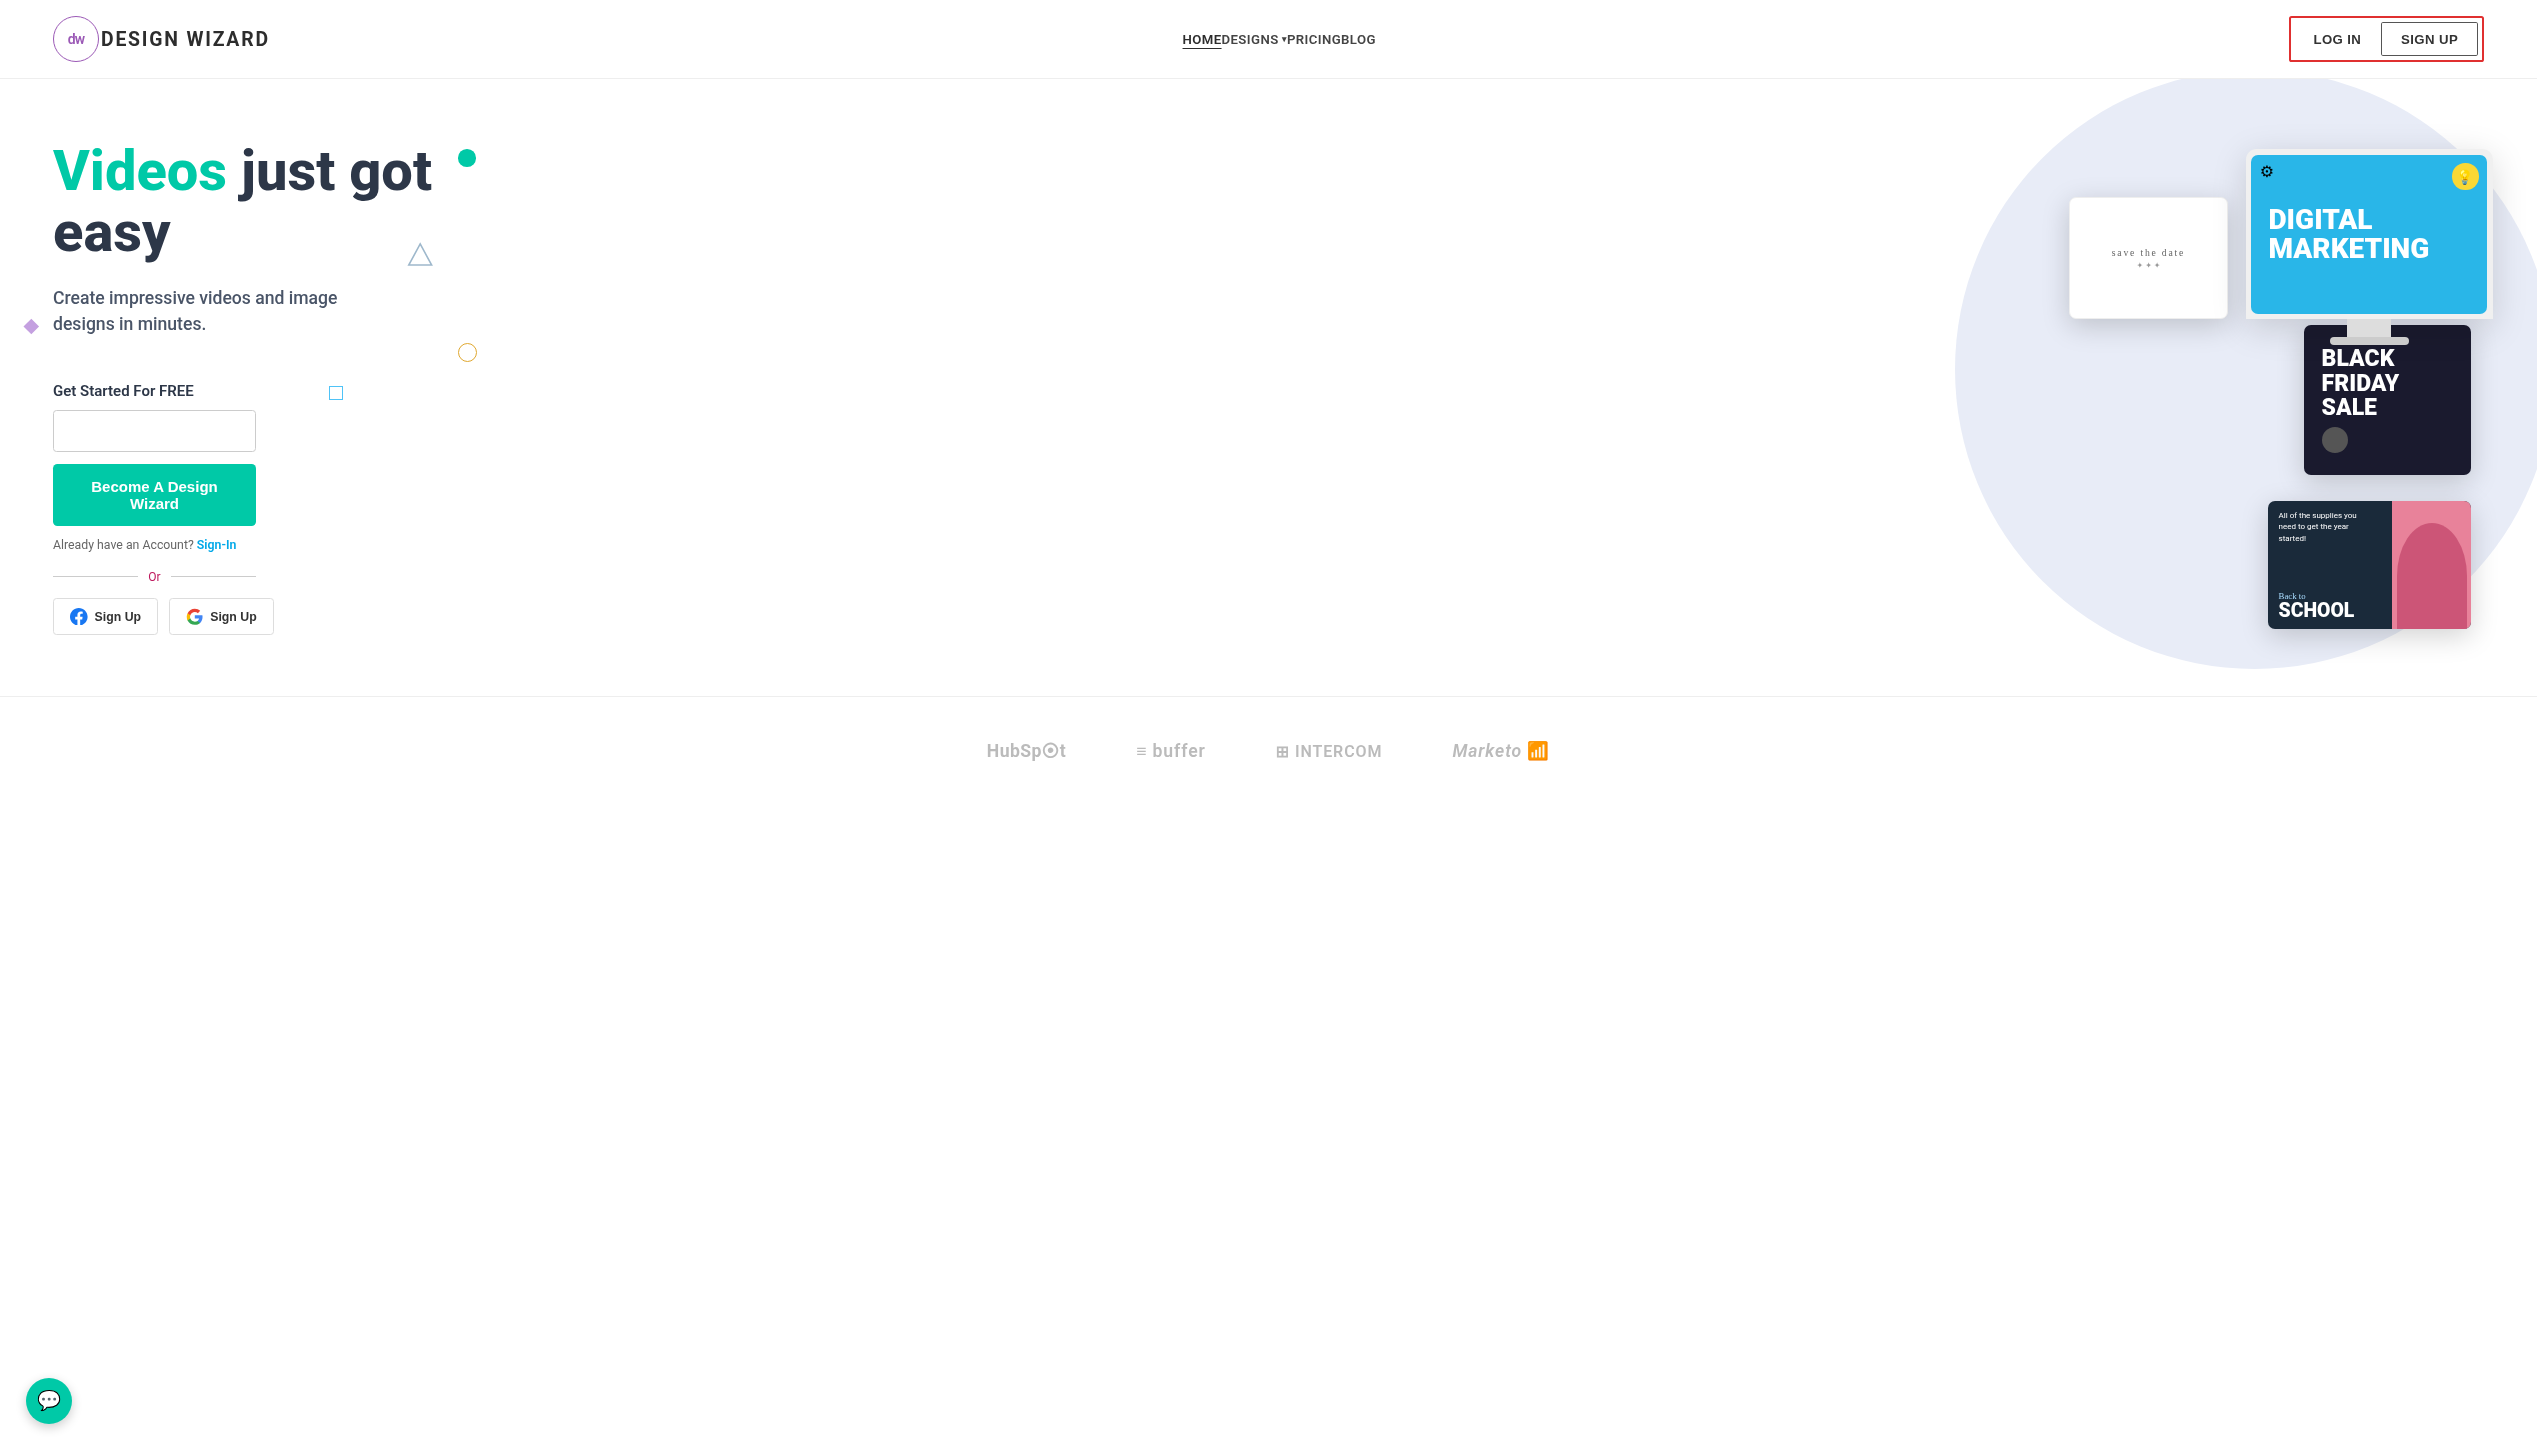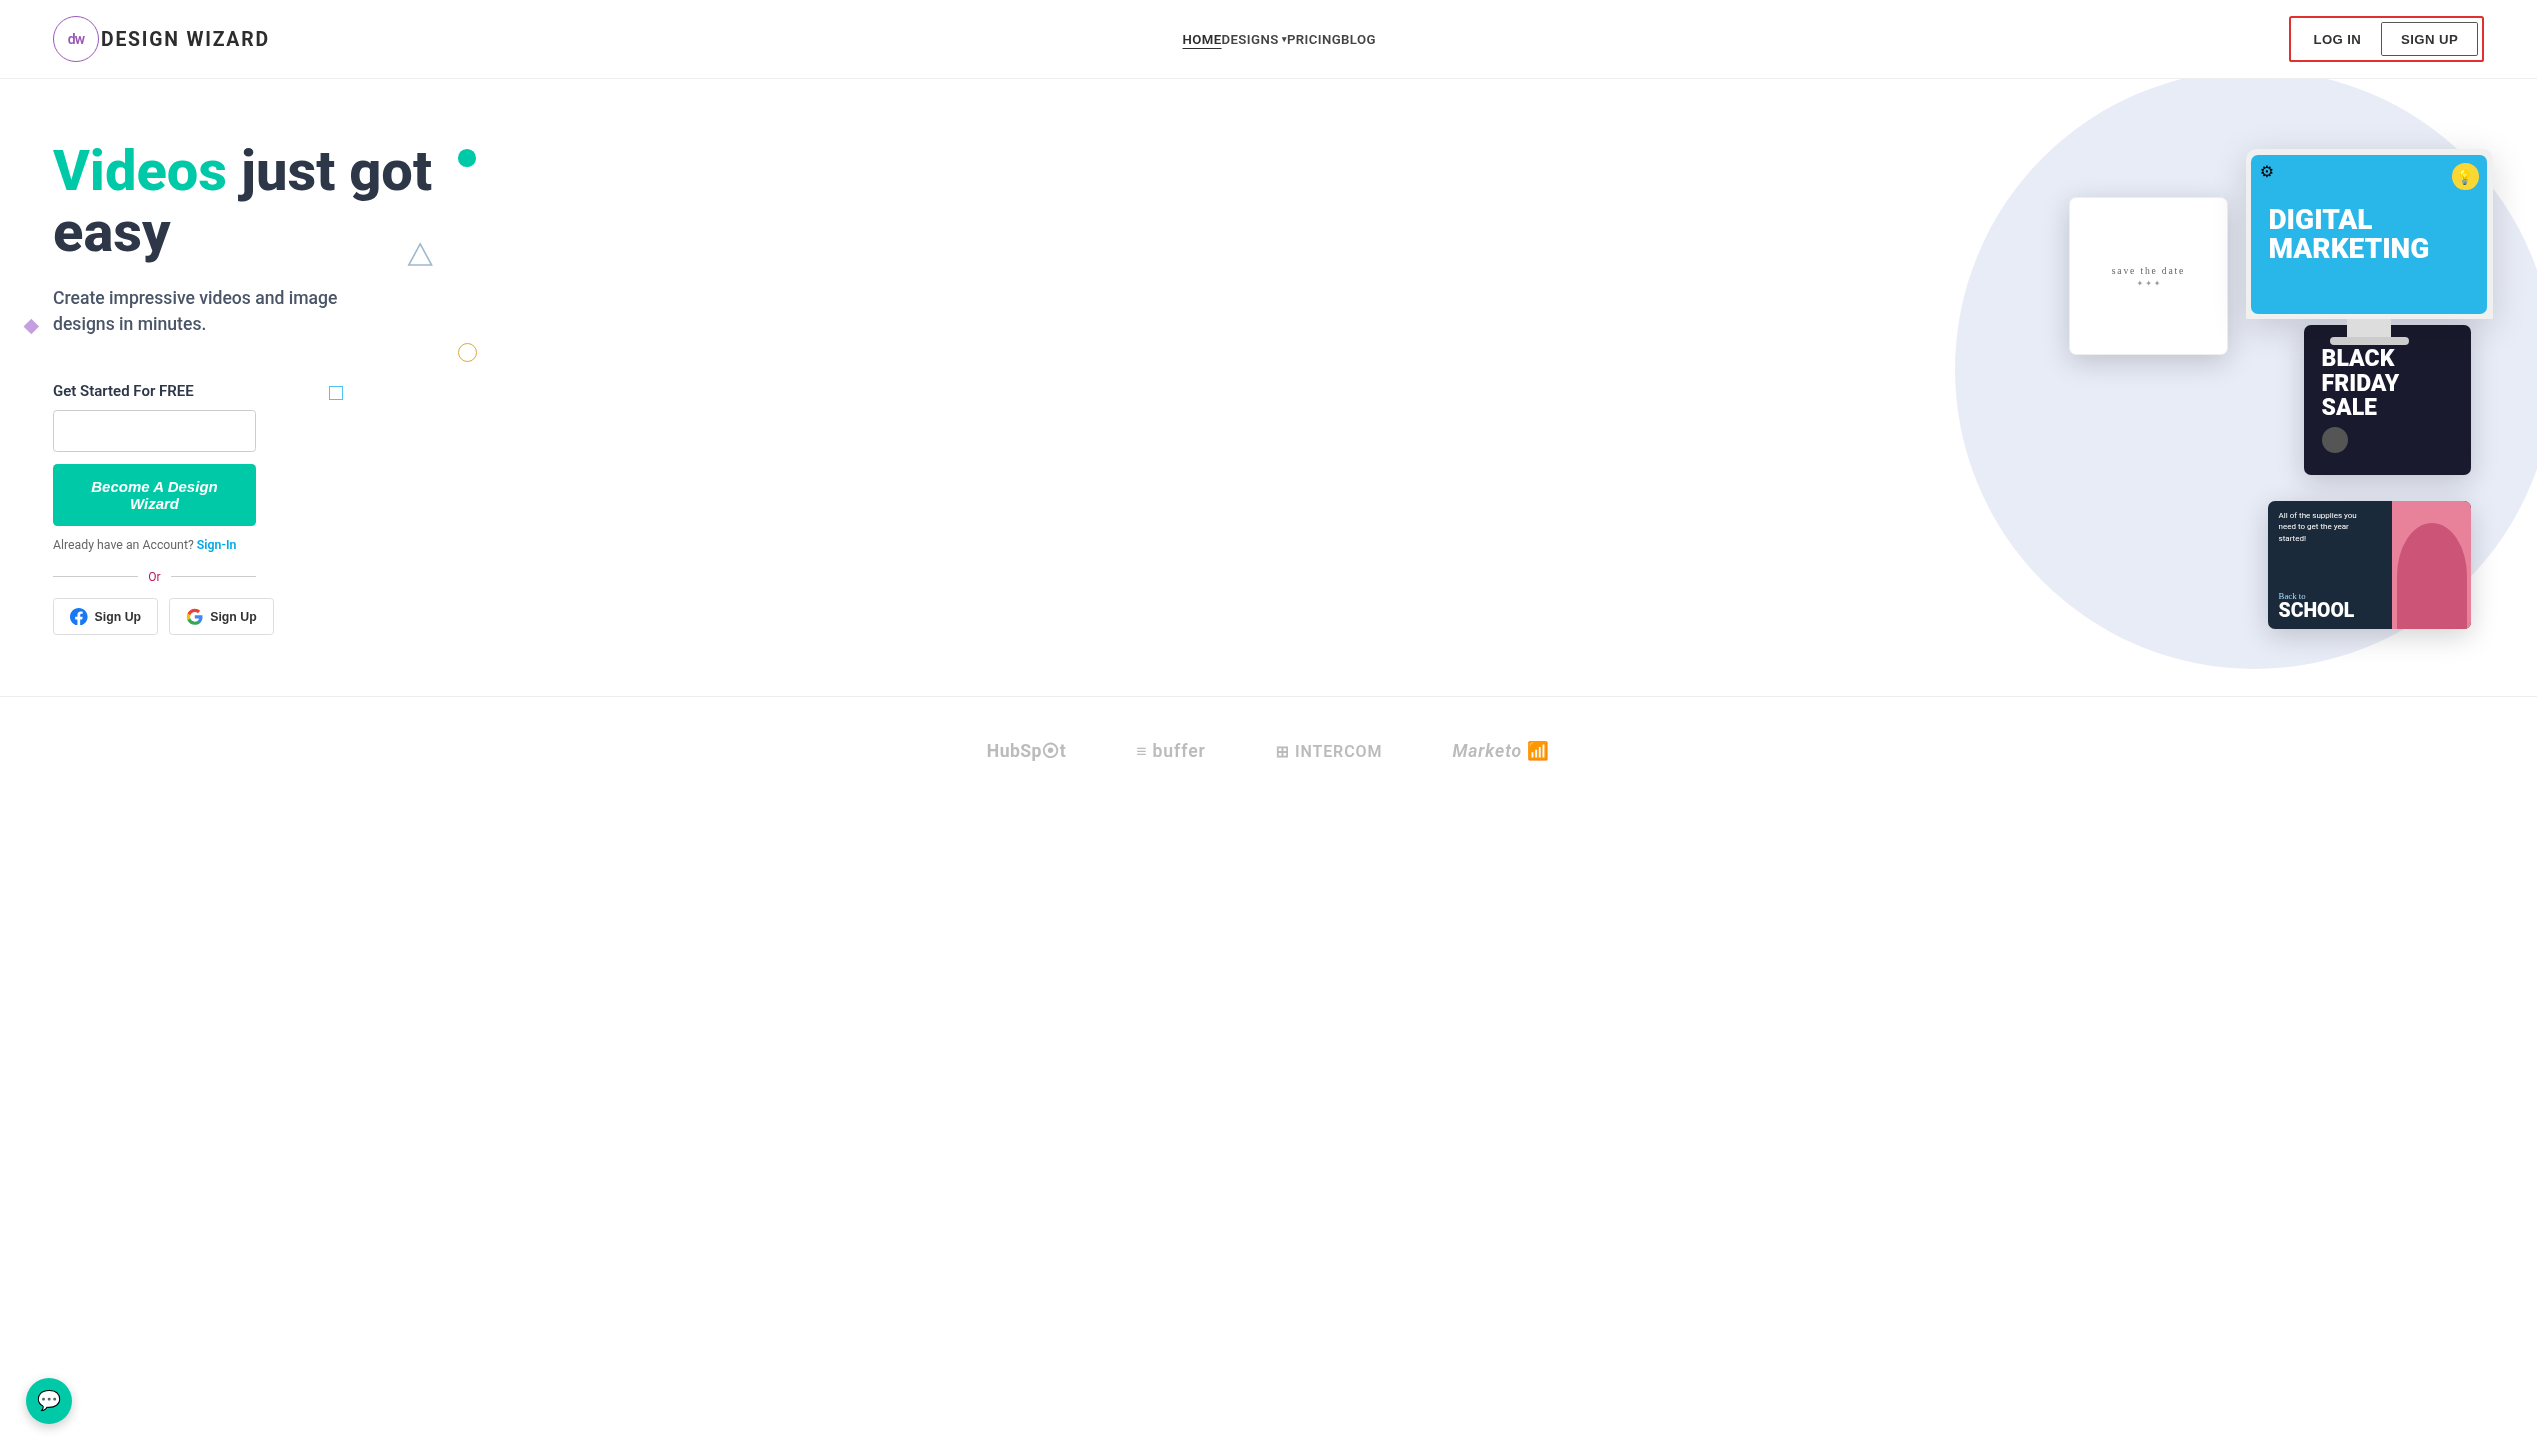--- a/index.html
+++ b/index.html
@@ -421,7 +421,7 @@
         <div style="width:79px; height:8.8px; background:#ccc; margin:0 auto; border-radius:4.4px;"></div>
       </div>
 
-      <div class="design-card" style="width:159px; height:158px; top:48px; right:291px; background:#fff; display:flex;align-items:center;justify-content:center; border:0.9px solid #eee;">
+      <div class="design-card" style="width:159px; height:122px; top:48px; right:291px; background:#fff; display:flex;align-items:center;justify-content:center; border:0.9px solid #eee;">
         <div style="text-align:center; font-family:Georgia,serif; font-size:11.5px; color:#333; padding:8.8px;">
           <div style="font-size:9.7px; letter-spacing:1.8px; color:#666;">save the date</div>
           <div style="font-size:8px; color:#999; margin-top:3.5px;">✦ ✦ ✦</div>

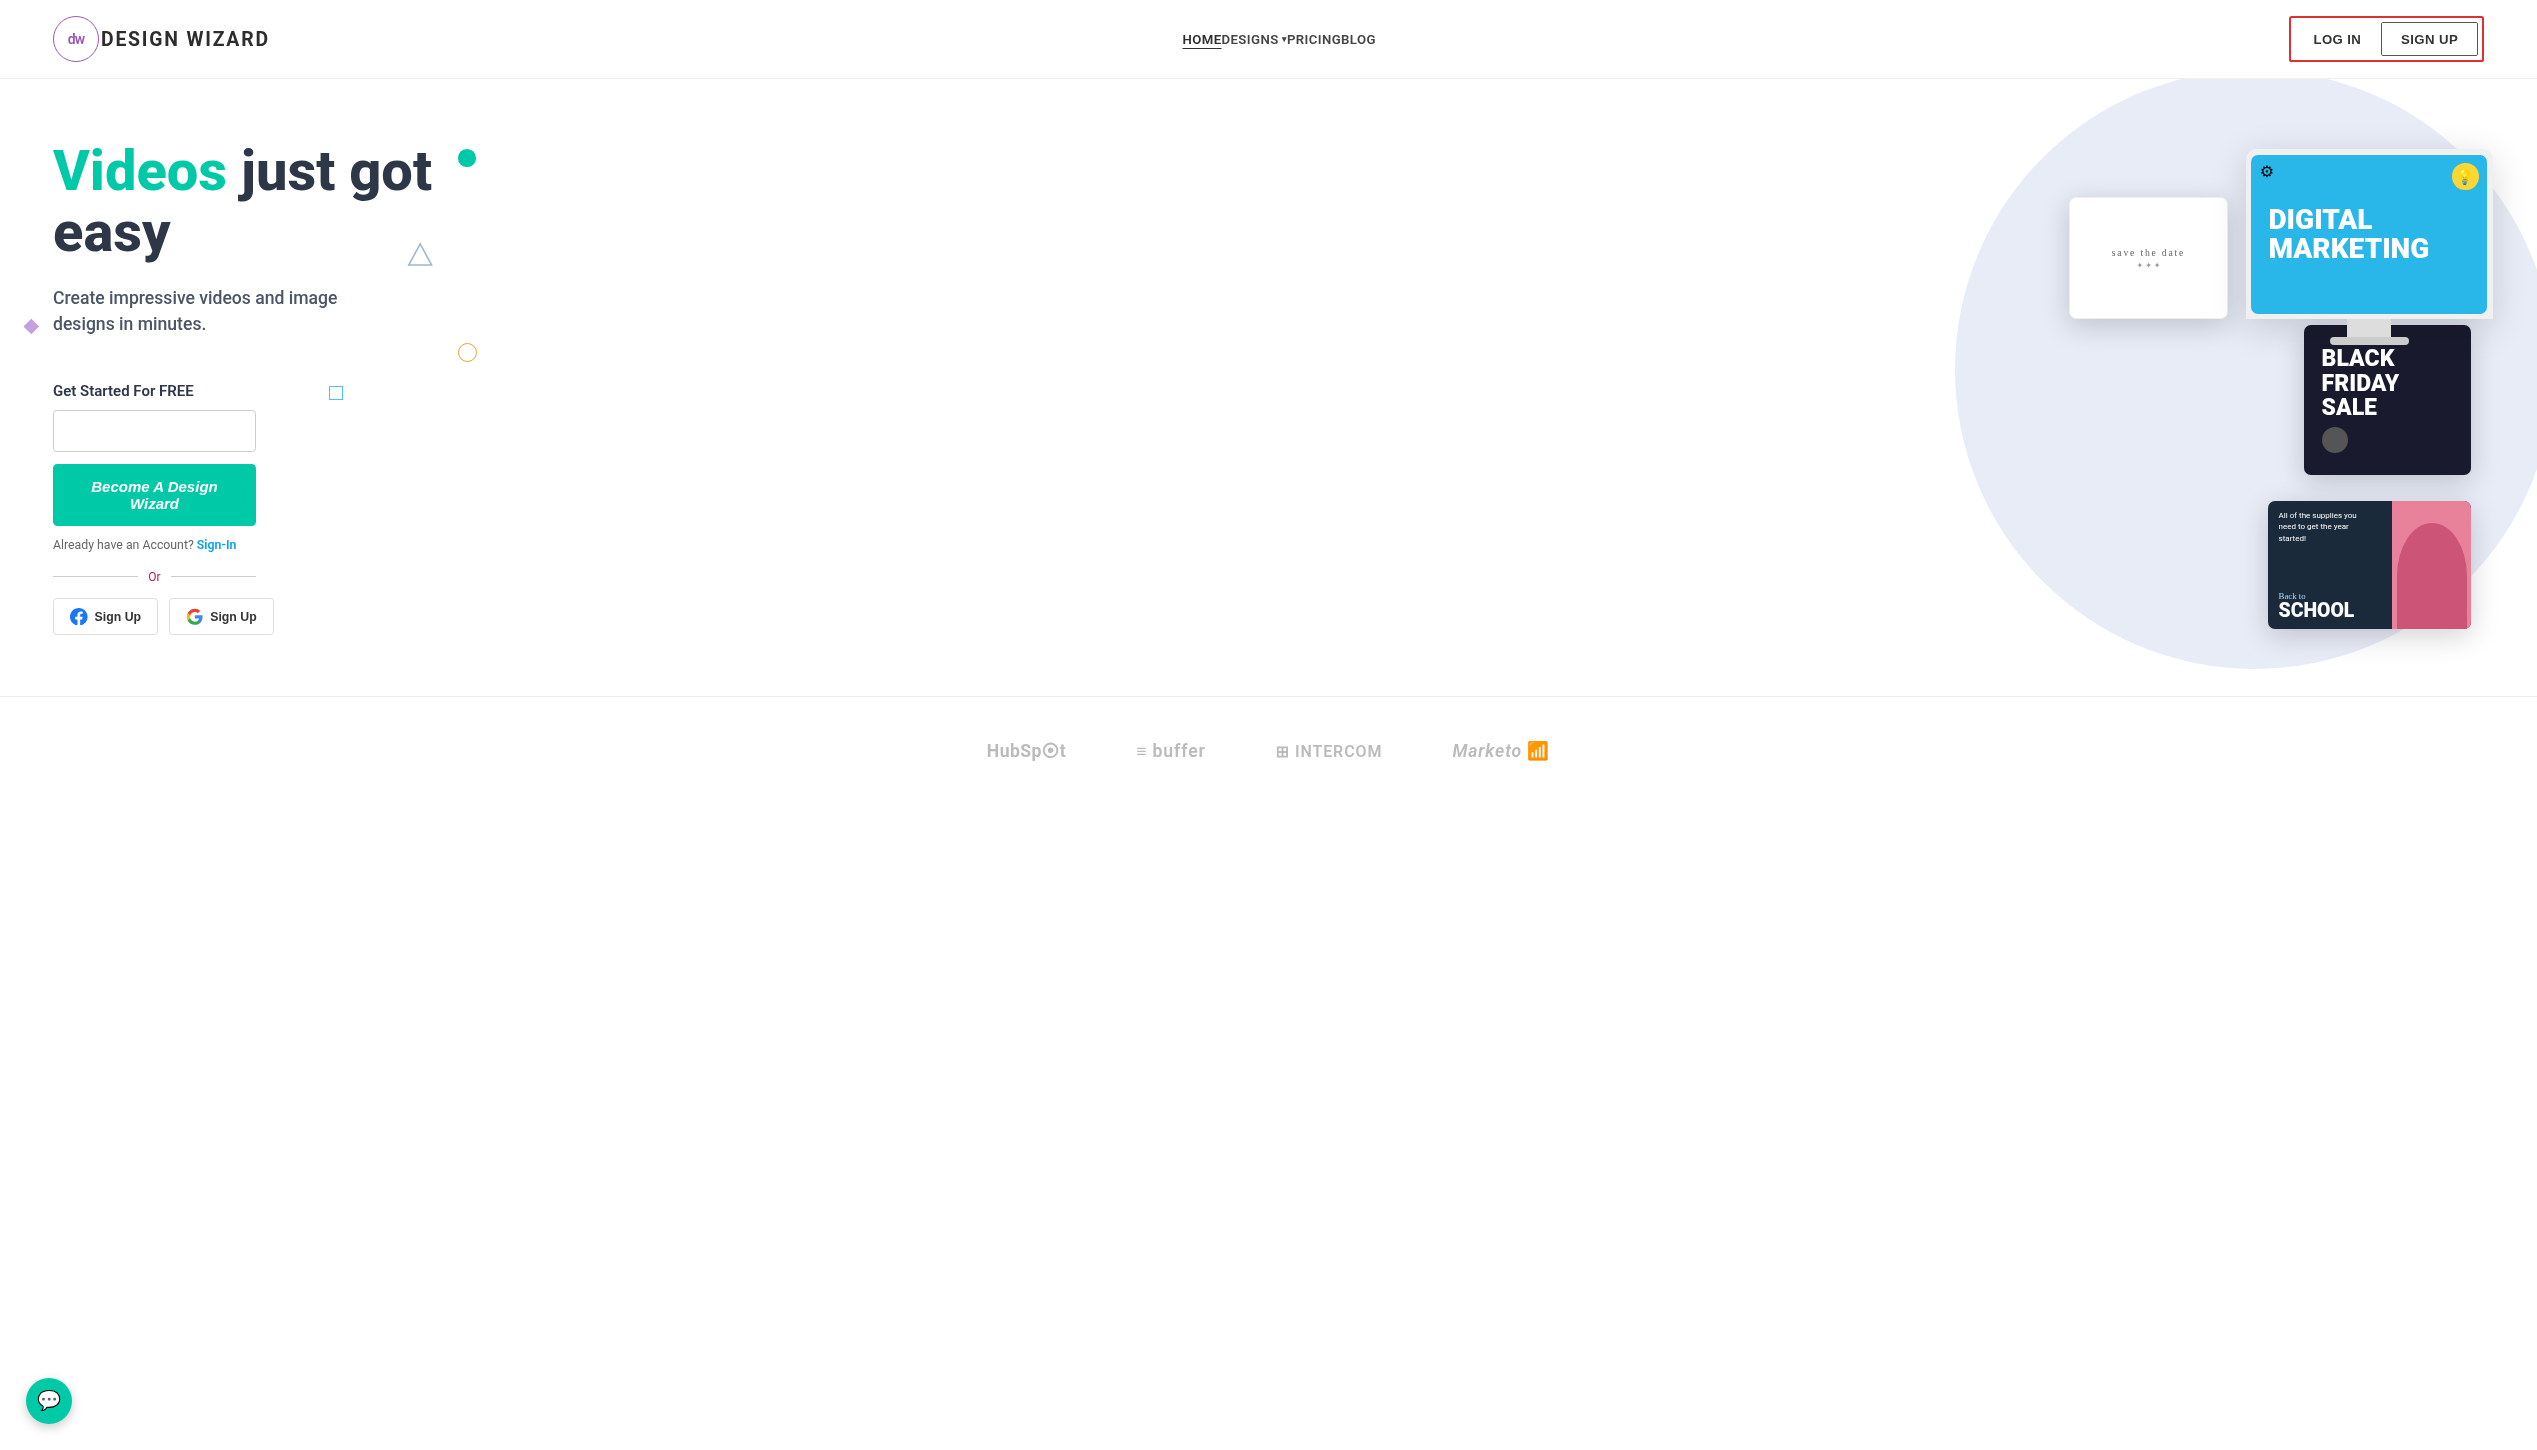--- a/index.html
+++ b/index.html
@@ -161,7 +161,6 @@
       width: 203px;
       display: block;
       margin-bottom: 12.3px;
-      font-style: italic;
     }
     .already-account {
       font-size: 12.3px;

